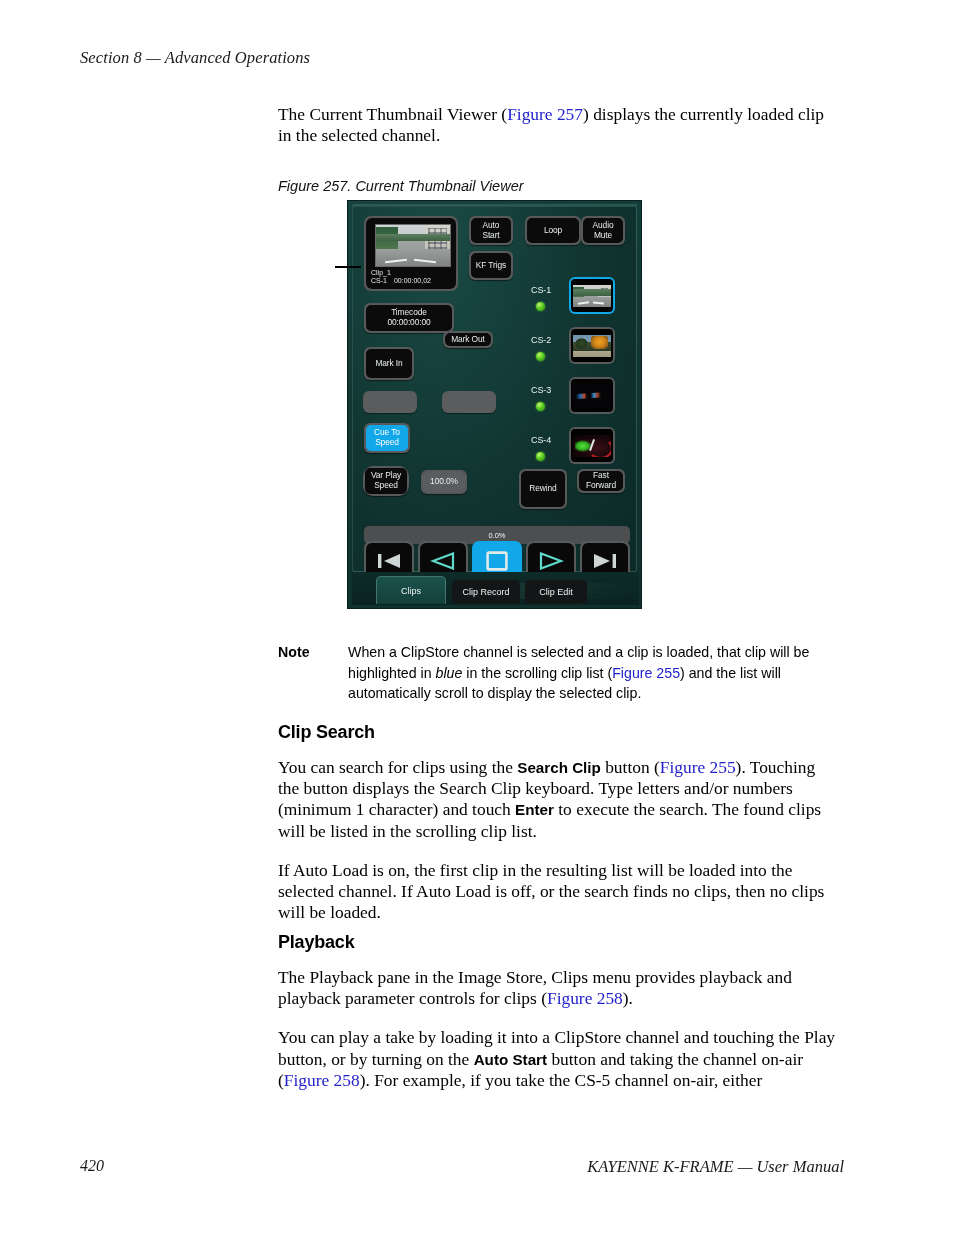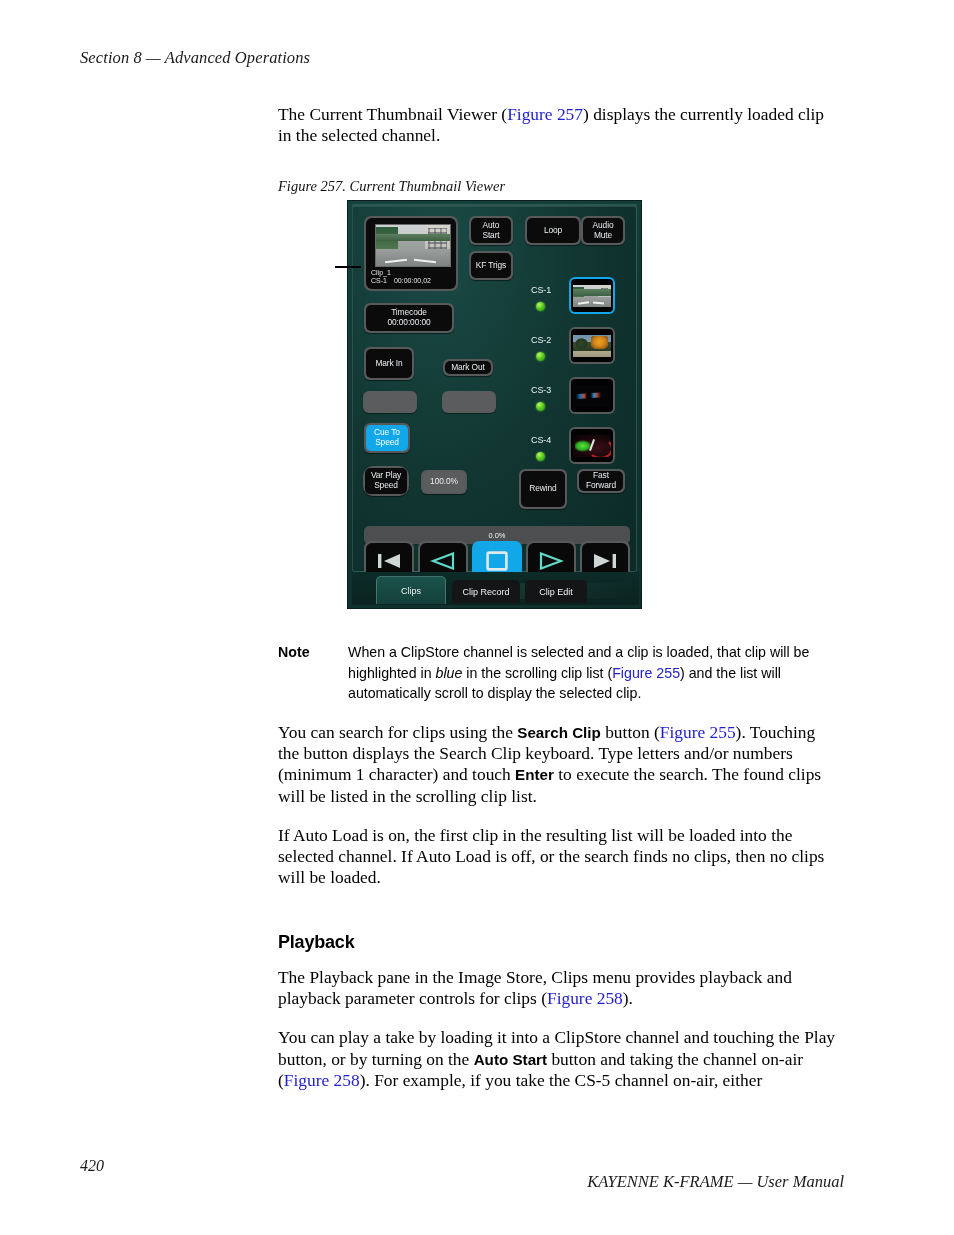--- a/index.html
+++ b/index.html
@@ -71,7 +71,7 @@
   }
 
   .figcap {
-    font-family: Liberation Serif, serif;
+    font-family: Liberation Sans, sans-serif;
     font-style: italic;
     font-size: 14.5px;
     color: #111;

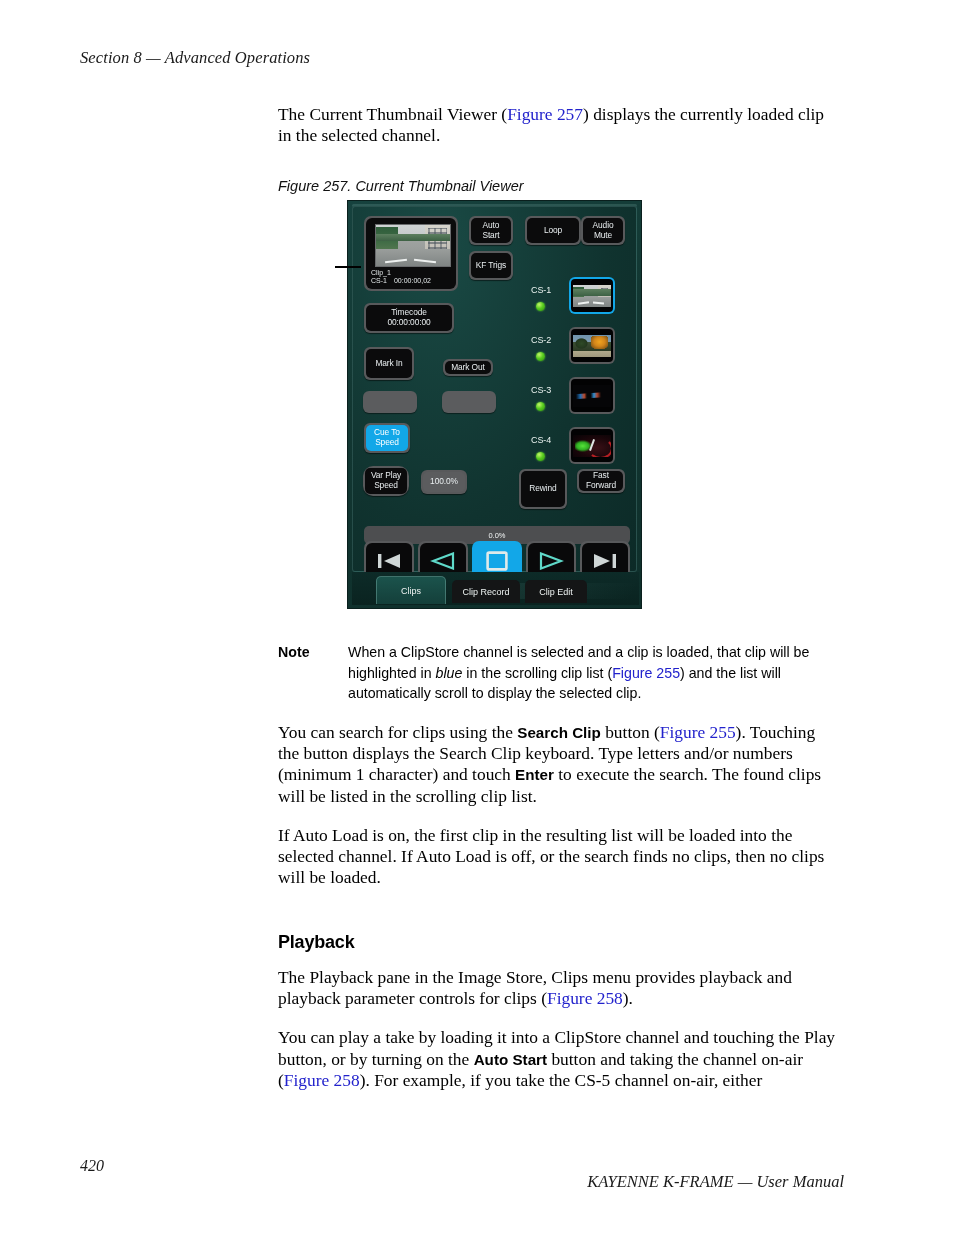--- a/index.html
+++ b/index.html
@@ -515,7 +515,7 @@
             <span>Mark In</span>
           </div>
       </div>
-      <div class="kbtn" style="left:90px; top:152px; width:50px; height:17px;">
+      <div class="kbtn" style="left:90px; top:124px; width:50px; height:17px;">
         <div class="face">
             <span>Mark Out</span>
           </div>

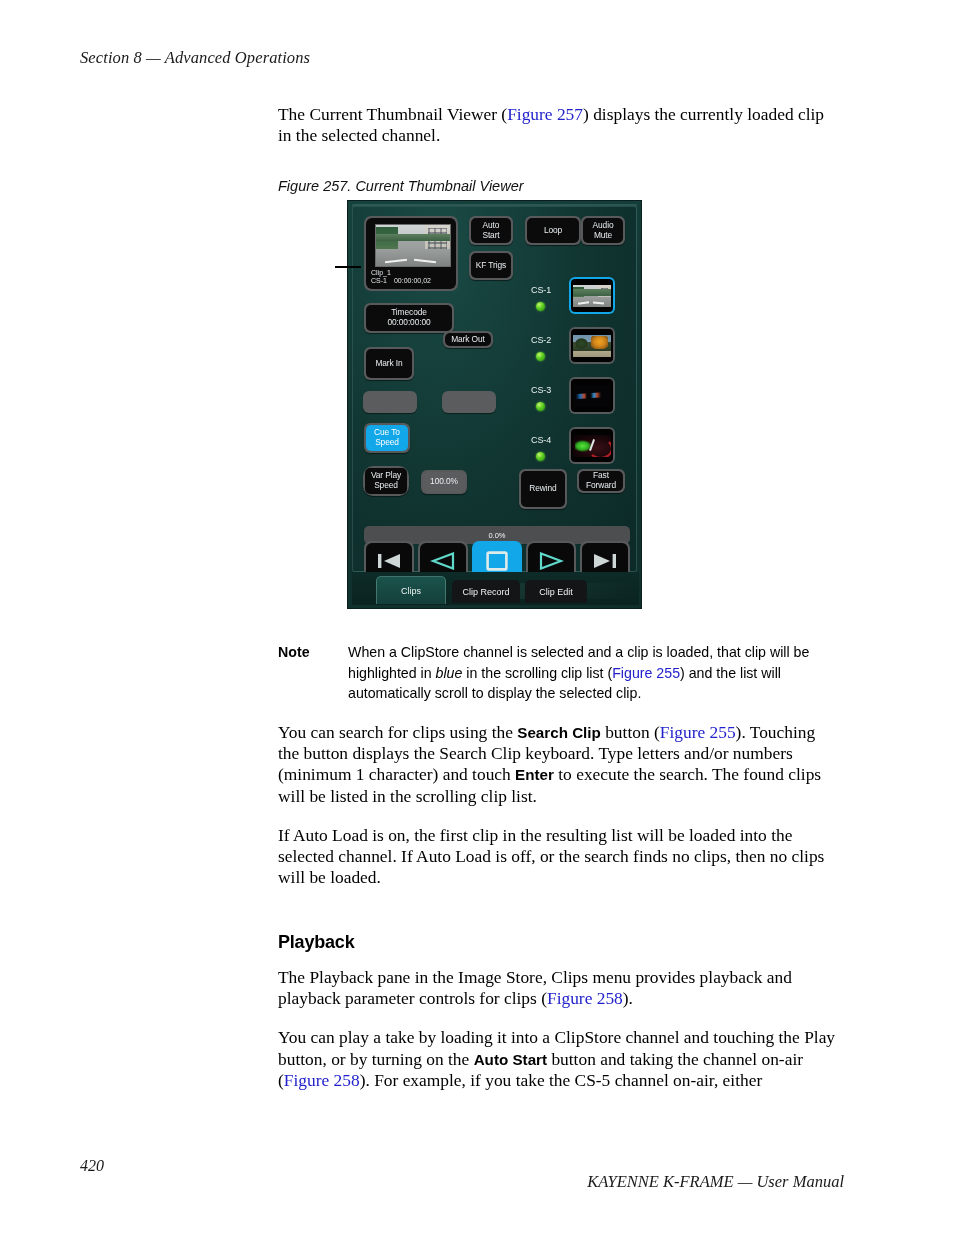--- a/index.html
+++ b/index.html
@@ -686,6 +686,7 @@
 </div>
 
 <div class="col" style="top:722px;">
+  <h3 class="sect">Clip Search</h3>
   <p class="body"><span>You can search for clips using the </span><span class="bsans">Search Clip</span><span> button (</span><span class="lnk">Figure 255</span><span>). Touching the button displays the Search Clip keyboard. Type letters and/or numbers (minimum 1 character) and touch </span><span class="bsans">Enter</span><span> to execute the search. The found clips will be listed in the scrolling clip list.</span></p>
   <p class="body">If Auto Load is on, the first clip in the resulting list will be loaded into the selected channel. If Auto Load is off, or the search finds no clips, then no clips will be loaded.</p>
 </div>

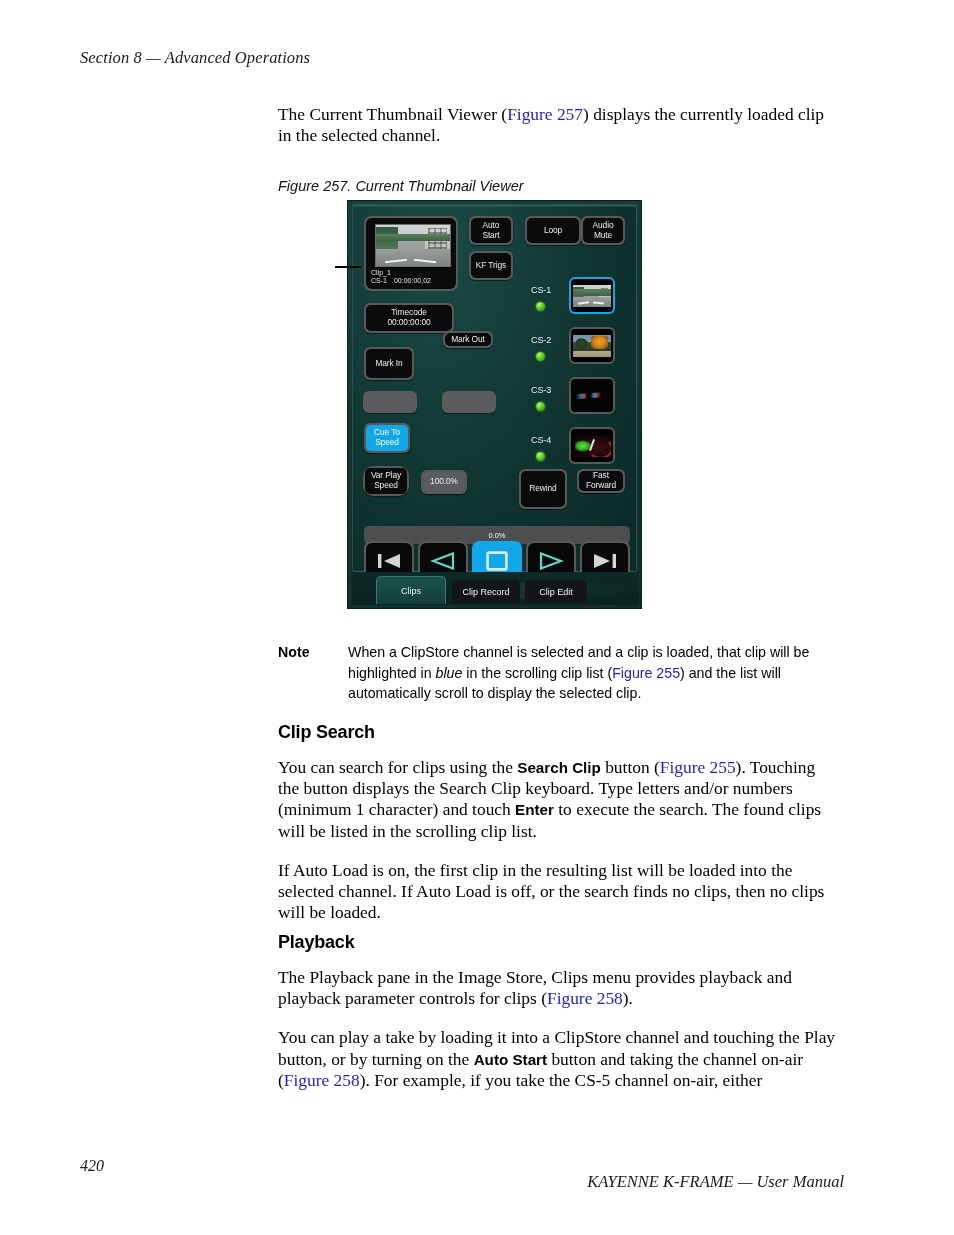--- a/index.html
+++ b/index.html
@@ -45,7 +45,6 @@
     font-size: 16.5px;
     color: #1a1a1a;
     white-space: nowrap;
-    margin-top: 15px;
   }
 
   

